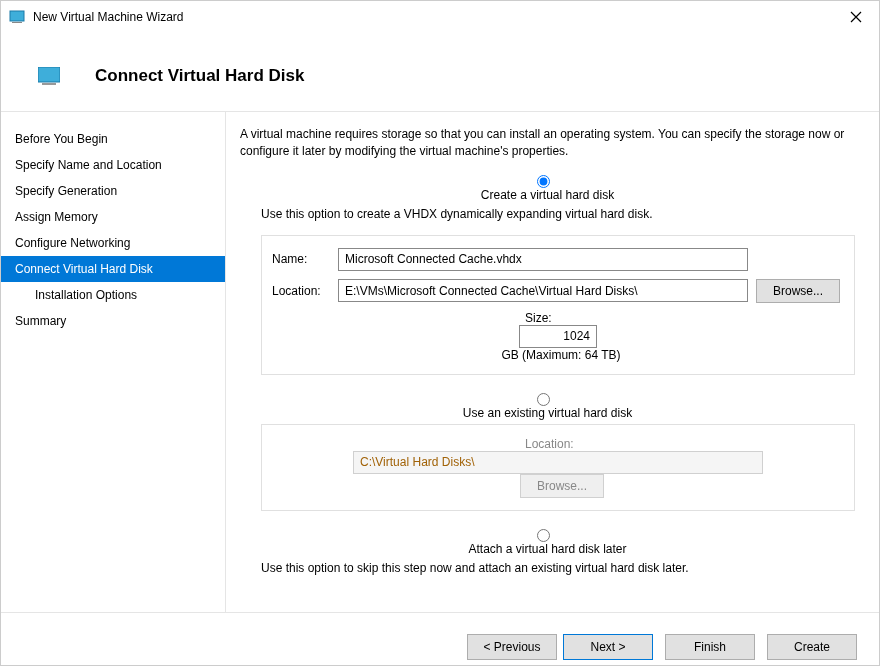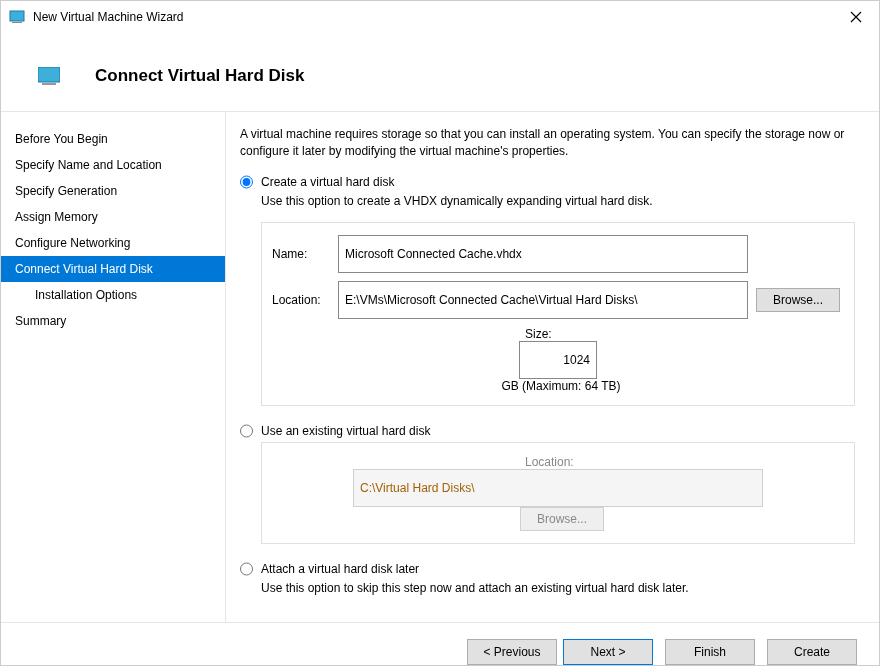--- a/index.html
+++ b/index.html
@@ -25,7 +25,7 @@
     .content { flex: 1; padding: 14px 24px 14px 14px; font-size: 12px; }
     .content .intro { margin-bottom: 14px; line-height: 1.45; }
 
-    .radio-row { display: flex; margin-bottom: 4px; }
+    .radio-row { display: flex; align-items: center; margin-bottom: 4px; flex-direction: column; }
     .radio-row input[type=radio] { margin-right: 8px; }
     .radio-row label { font-size: 12px; }
     .hint { margin-left: 21px; margin-bottom: 12px; font-size: 12px; line-height: 1.4; }

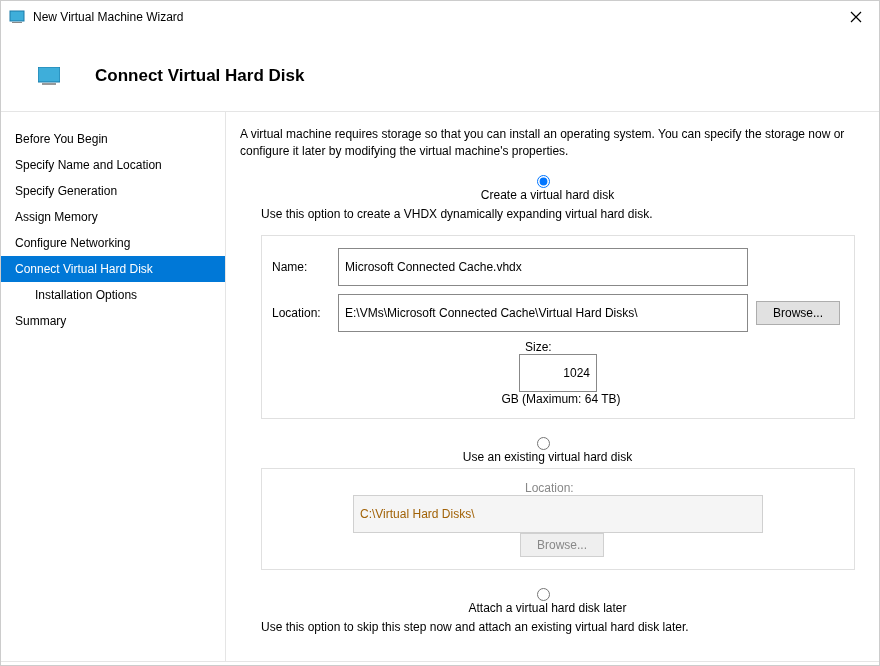--- a/index.html
+++ b/index.html
@@ -37,7 +37,7 @@
     .frow { display: flex; align-items: center; margin-bottom: 8px; }
     .frow:last-child { margin-bottom: 0; flex-direction: column; }
     .frow .flabel { width: 66px; }
-    .txt { border: 1px solid #888; height: 38px; font-family: inherit; font-size: 12px; padding: 0 6px; background: #fff; }
+    .txt { border: 1px solid #888; height: 23px; font-family: inherit; font-size: 12px; padding: 0 6px; background: #fff; }
     .txt.name { width: 410px; }
     .txt.loc { width: 410px; }
     .txt.size { width: 78px; text-align: right; }

